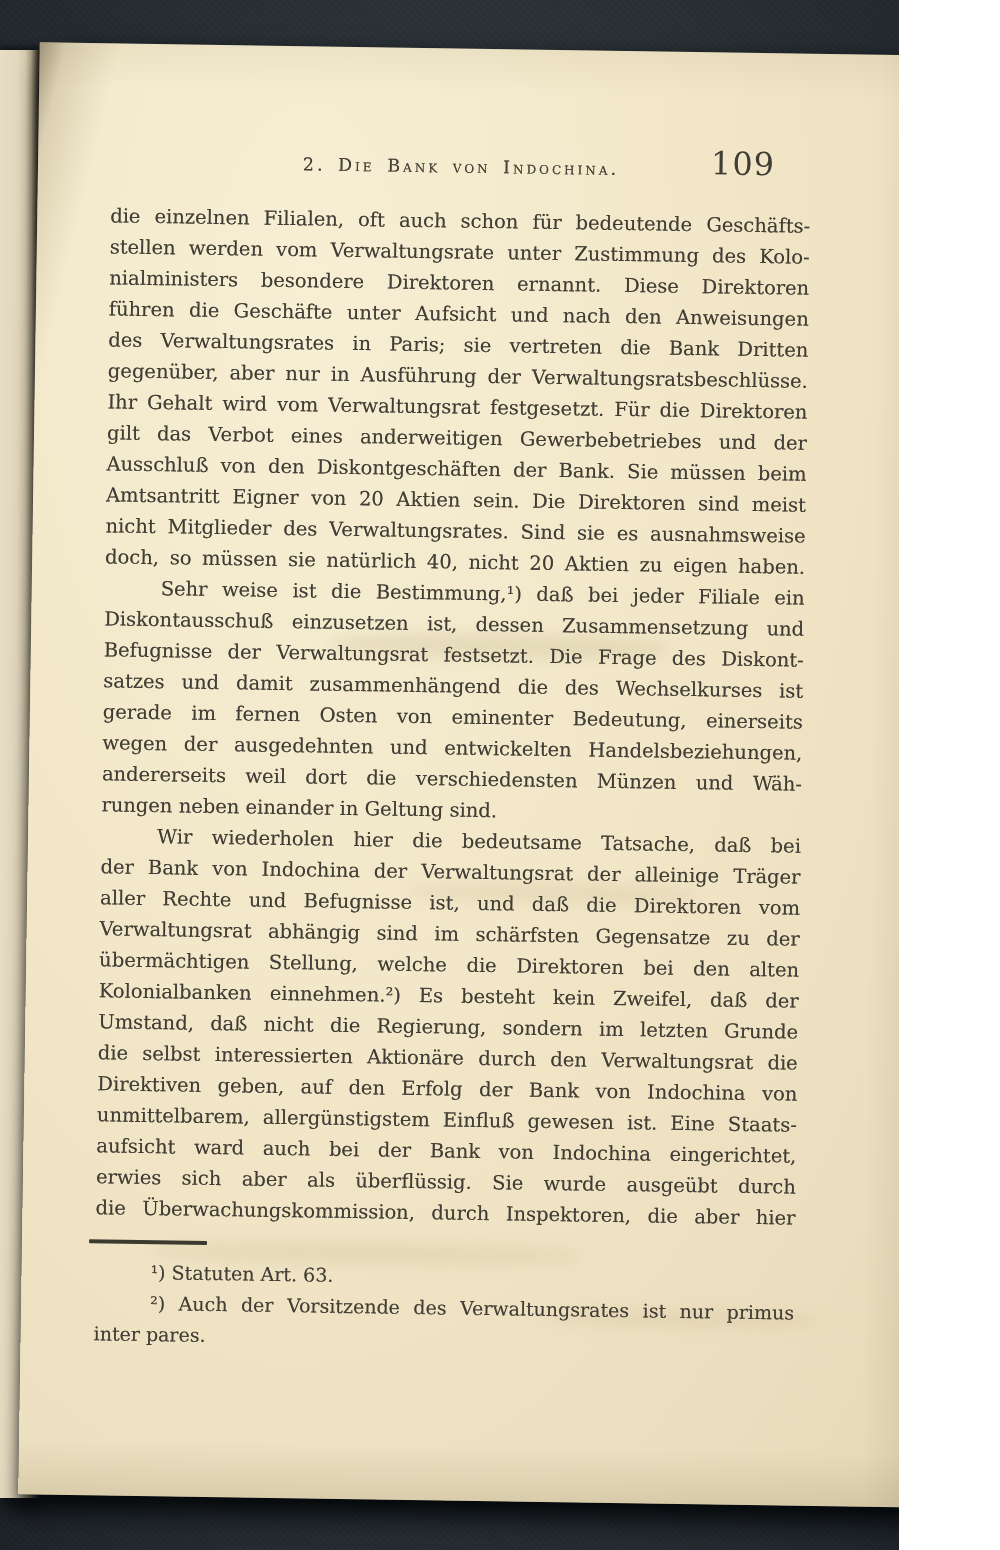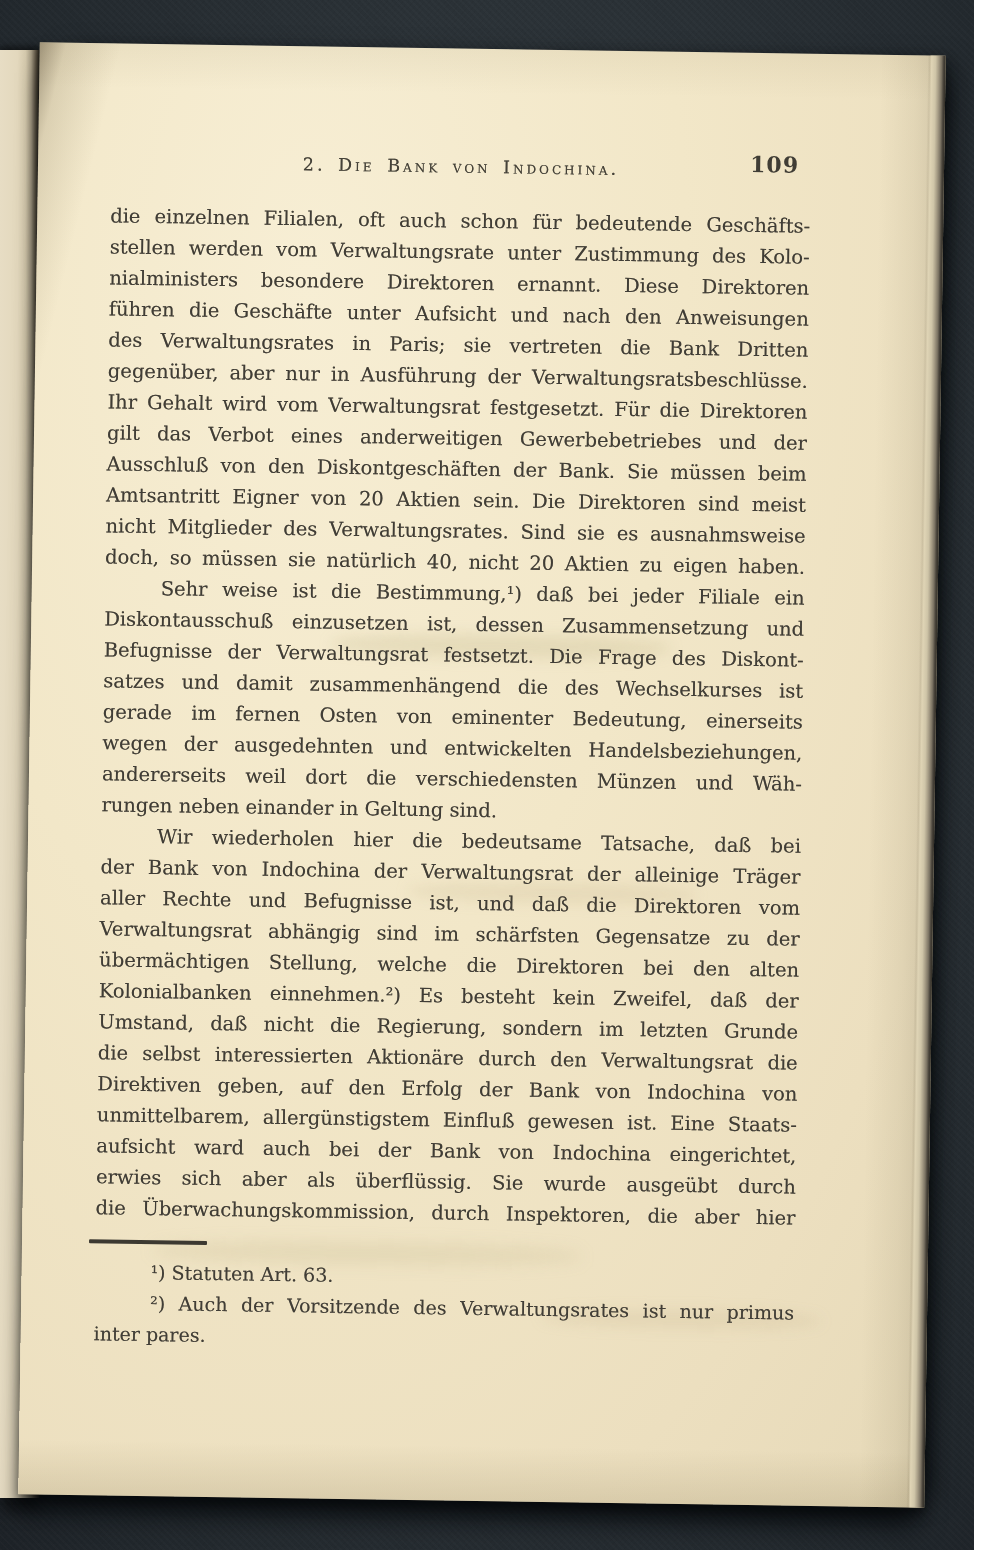--- a/index.html
+++ b/index.html
@@ -7,7 +7,7 @@
 
   .scene {
     position: relative;
-    width: 974px; height: 1550px;
+    width: 899px; height: 1550px;
     overflow: hidden;
     background:
       repeating-linear-gradient(45deg, rgba(255,255,255,0.015) 0 2px, rgba(0,0,0,0) 2px 5px),

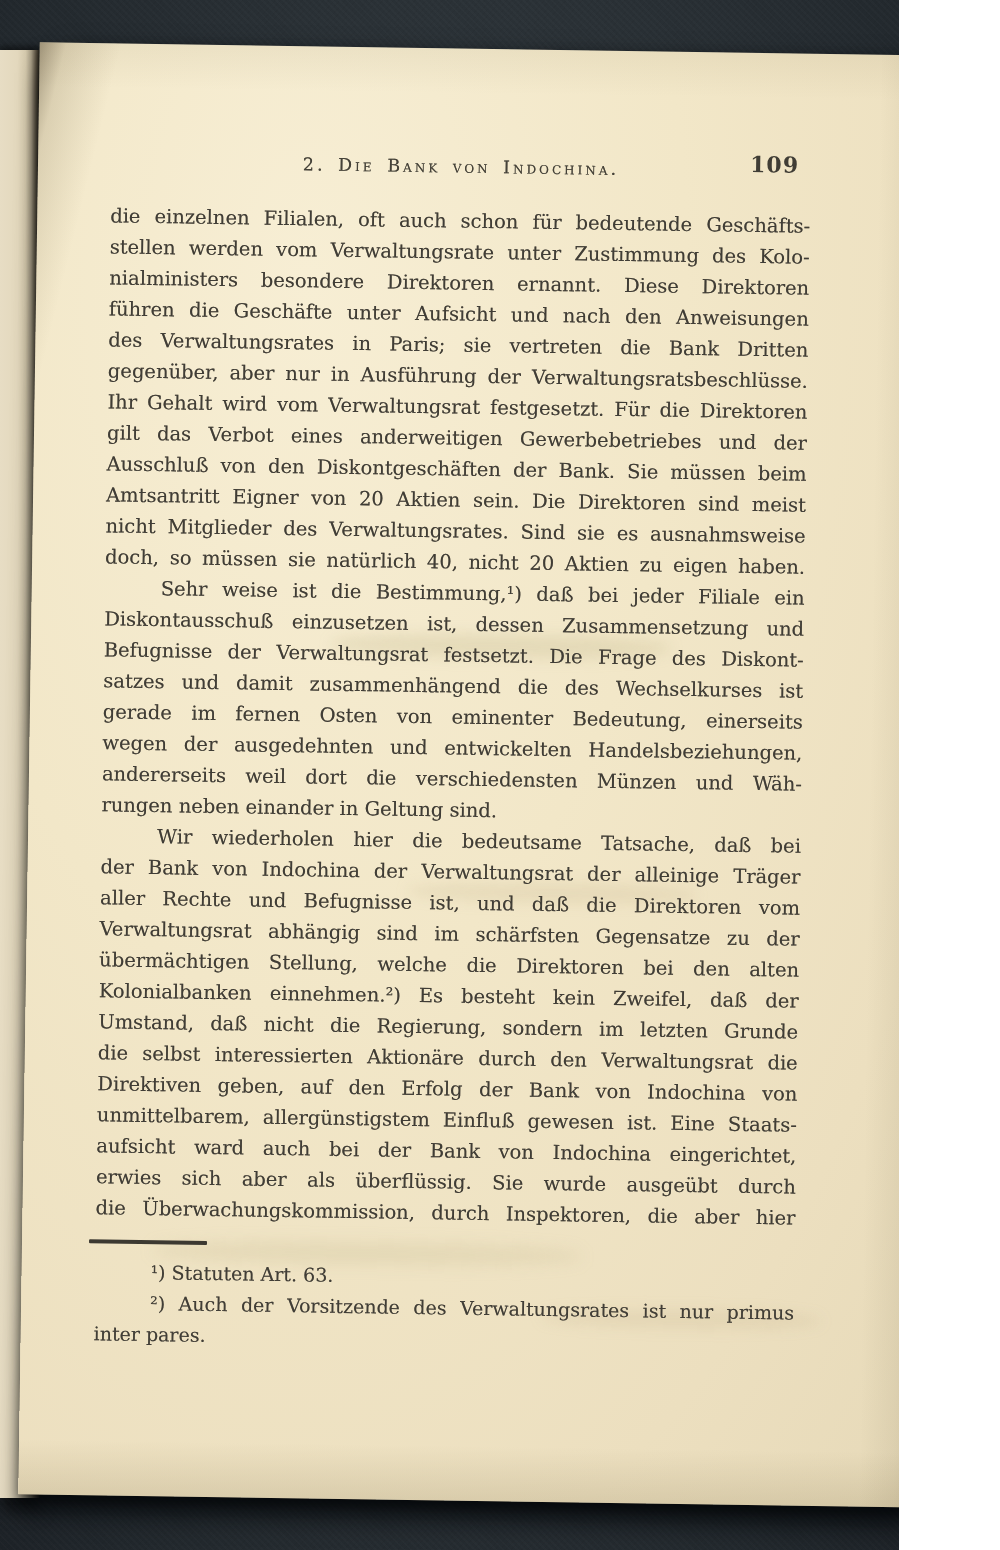--- a/index.html
+++ b/index.html
@@ -84,11 +84,10 @@
   }
   .page-number {
     position: absolute;
-    right: 12px; top: -7px;
-    font-size: 22px;
+    right: 36px; top: -7px;
+    font-size: 32px;
     letter-spacing: 1px;
     color: #403d35;
-    font-weight: bold;
   }
 
   .body-text { margin-top: 24px; }

